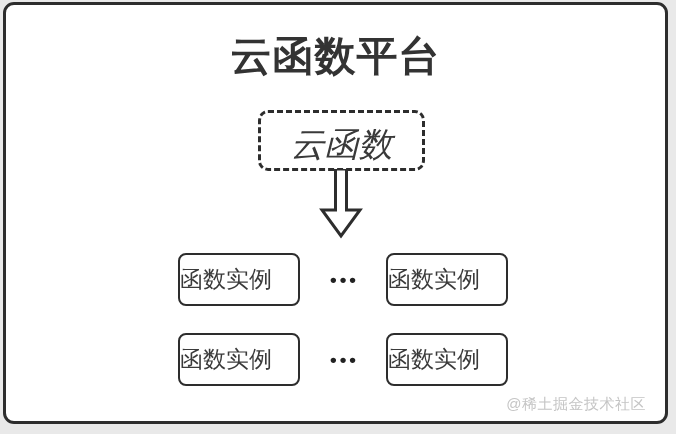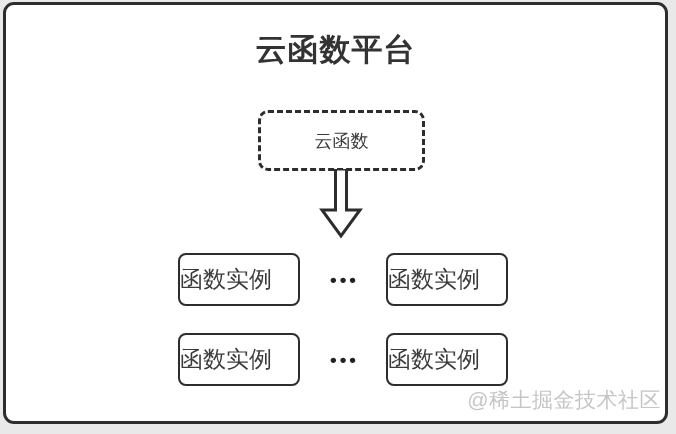--- a/index.html
+++ b/index.html
@@ -39,7 +39,7 @@
     top: 24px;
     width: 100%;
     text-align: center;
-    font-size: 31px;
+    font-size: 41px;
     font-weight: 700;
     color: var(--title-text);
     letter-spacing: 1px;

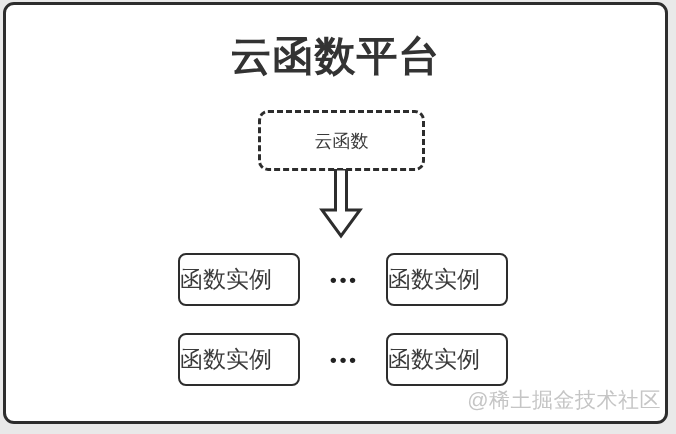--- a/index.html
+++ b/index.html
@@ -54,10 +54,11 @@
     border-radius: 10px;
     background: var(--card-bg);
     display: flex;
-    align-items: center;
+    align-items: flex-end;
     justify-content: center;
-    font-size: 18px;
+    font-size: 34px;
     color: var(--box-text);
+    font-style: italic;
   }
   .arrow {
     position: absolute;

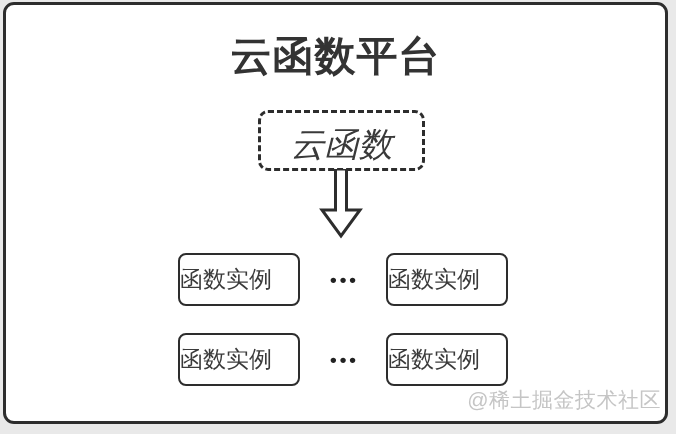--- a/index.html
+++ b/index.html
@@ -100,9 +100,9 @@
   }
   .watermark {
     position: absolute;
-    right: 4px;
+    right: 19px;
     bottom: 7px;
-    font-size: 21px;
+    font-size: 15px;
     color: var(--watermark);
     letter-spacing: 0.5px;
   }

